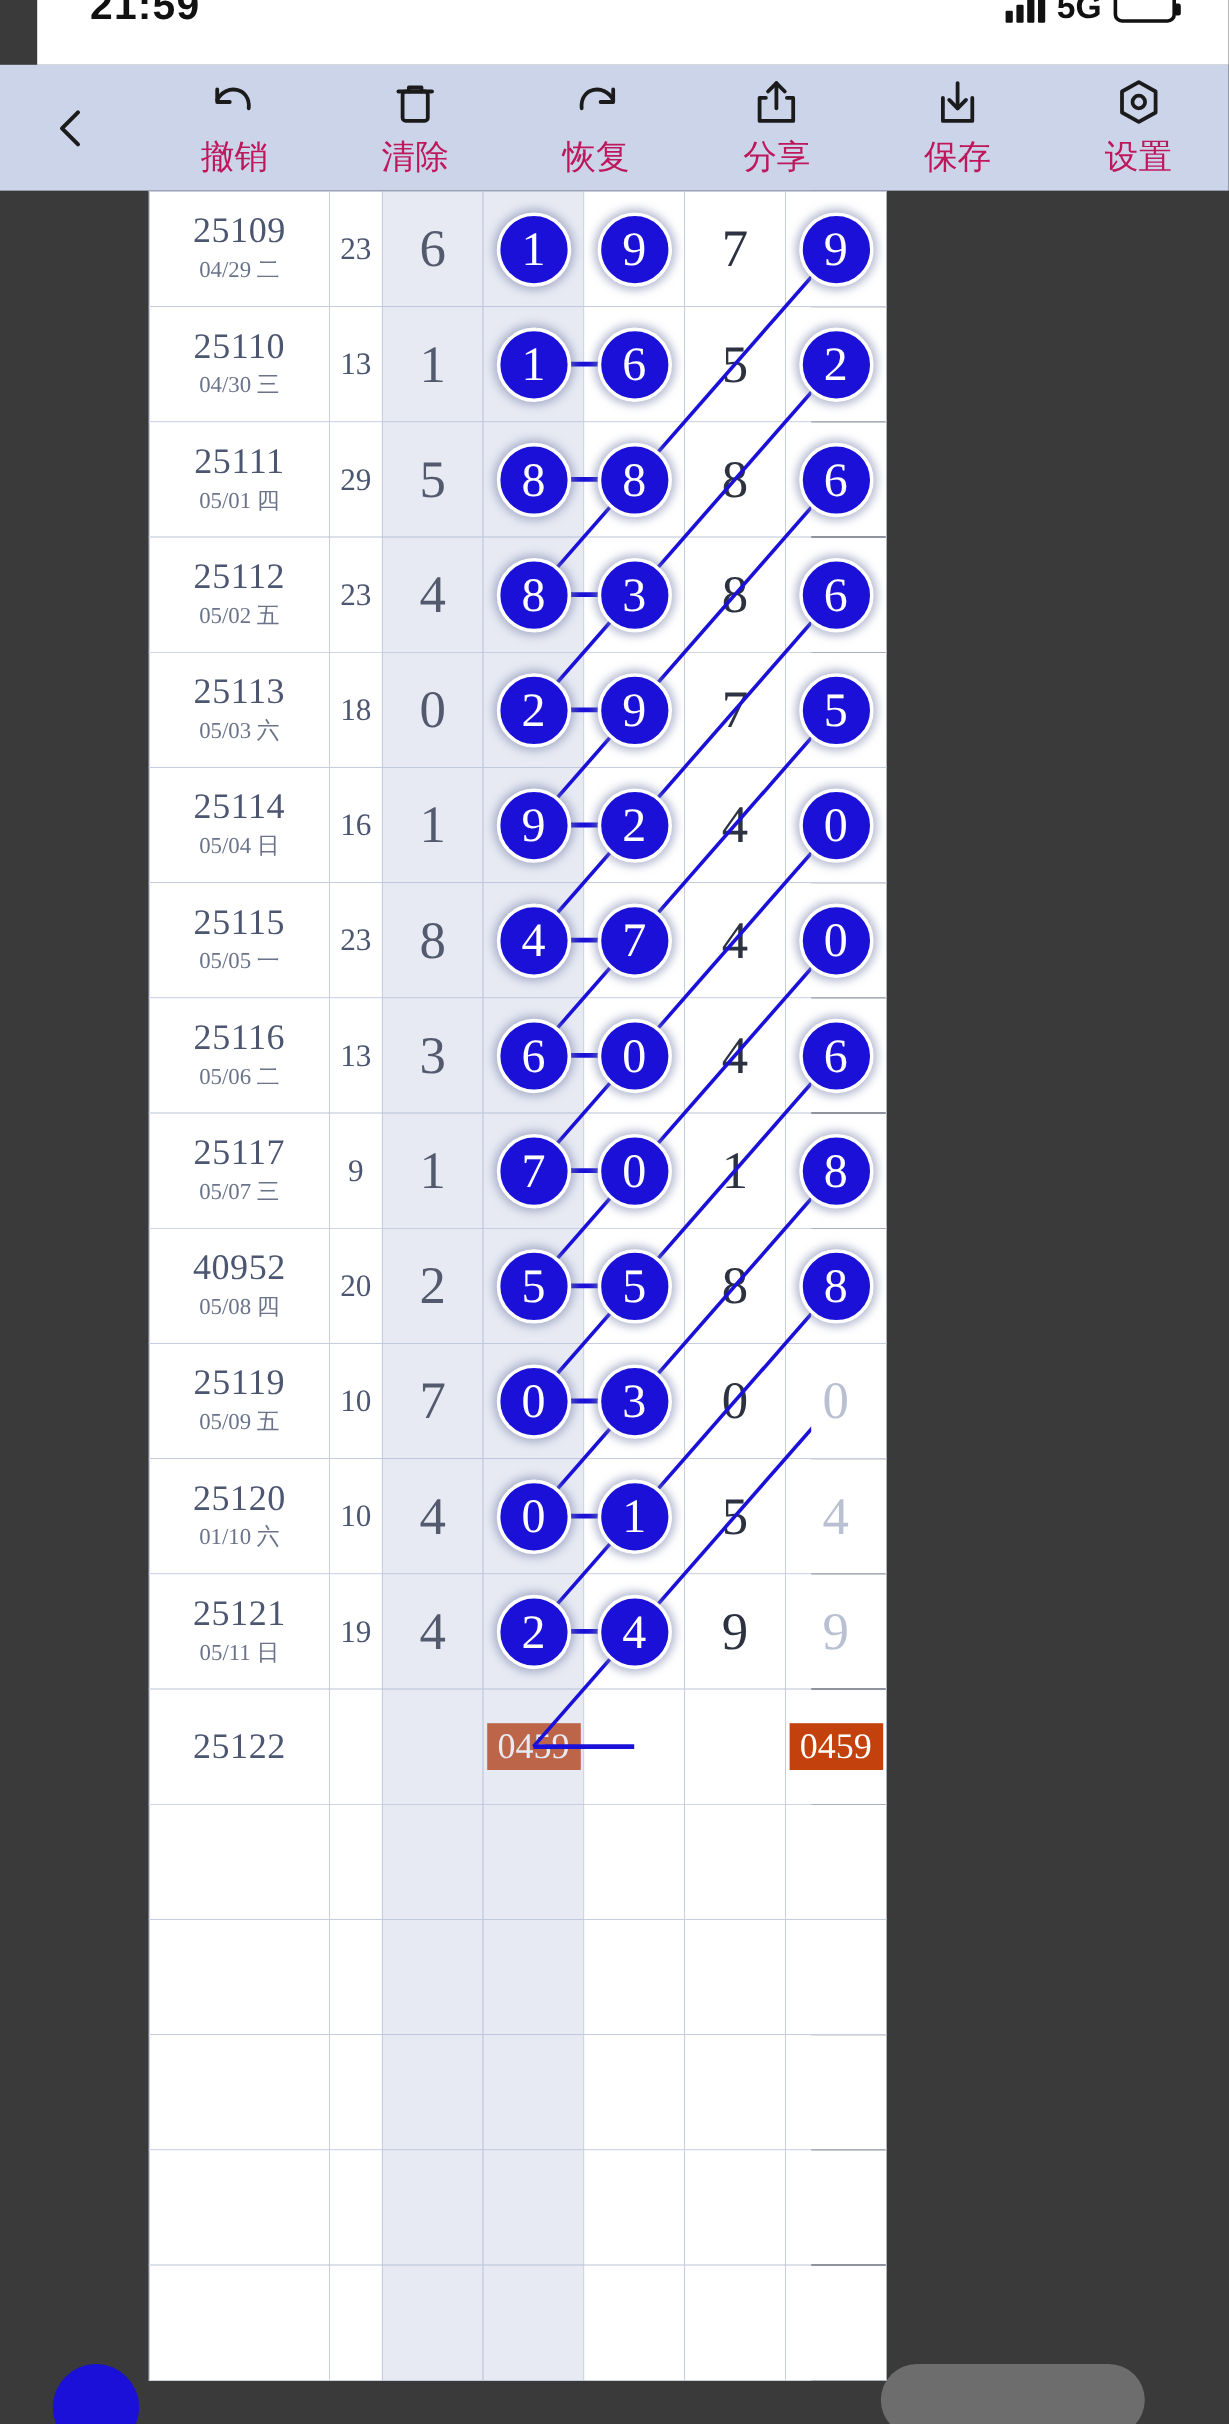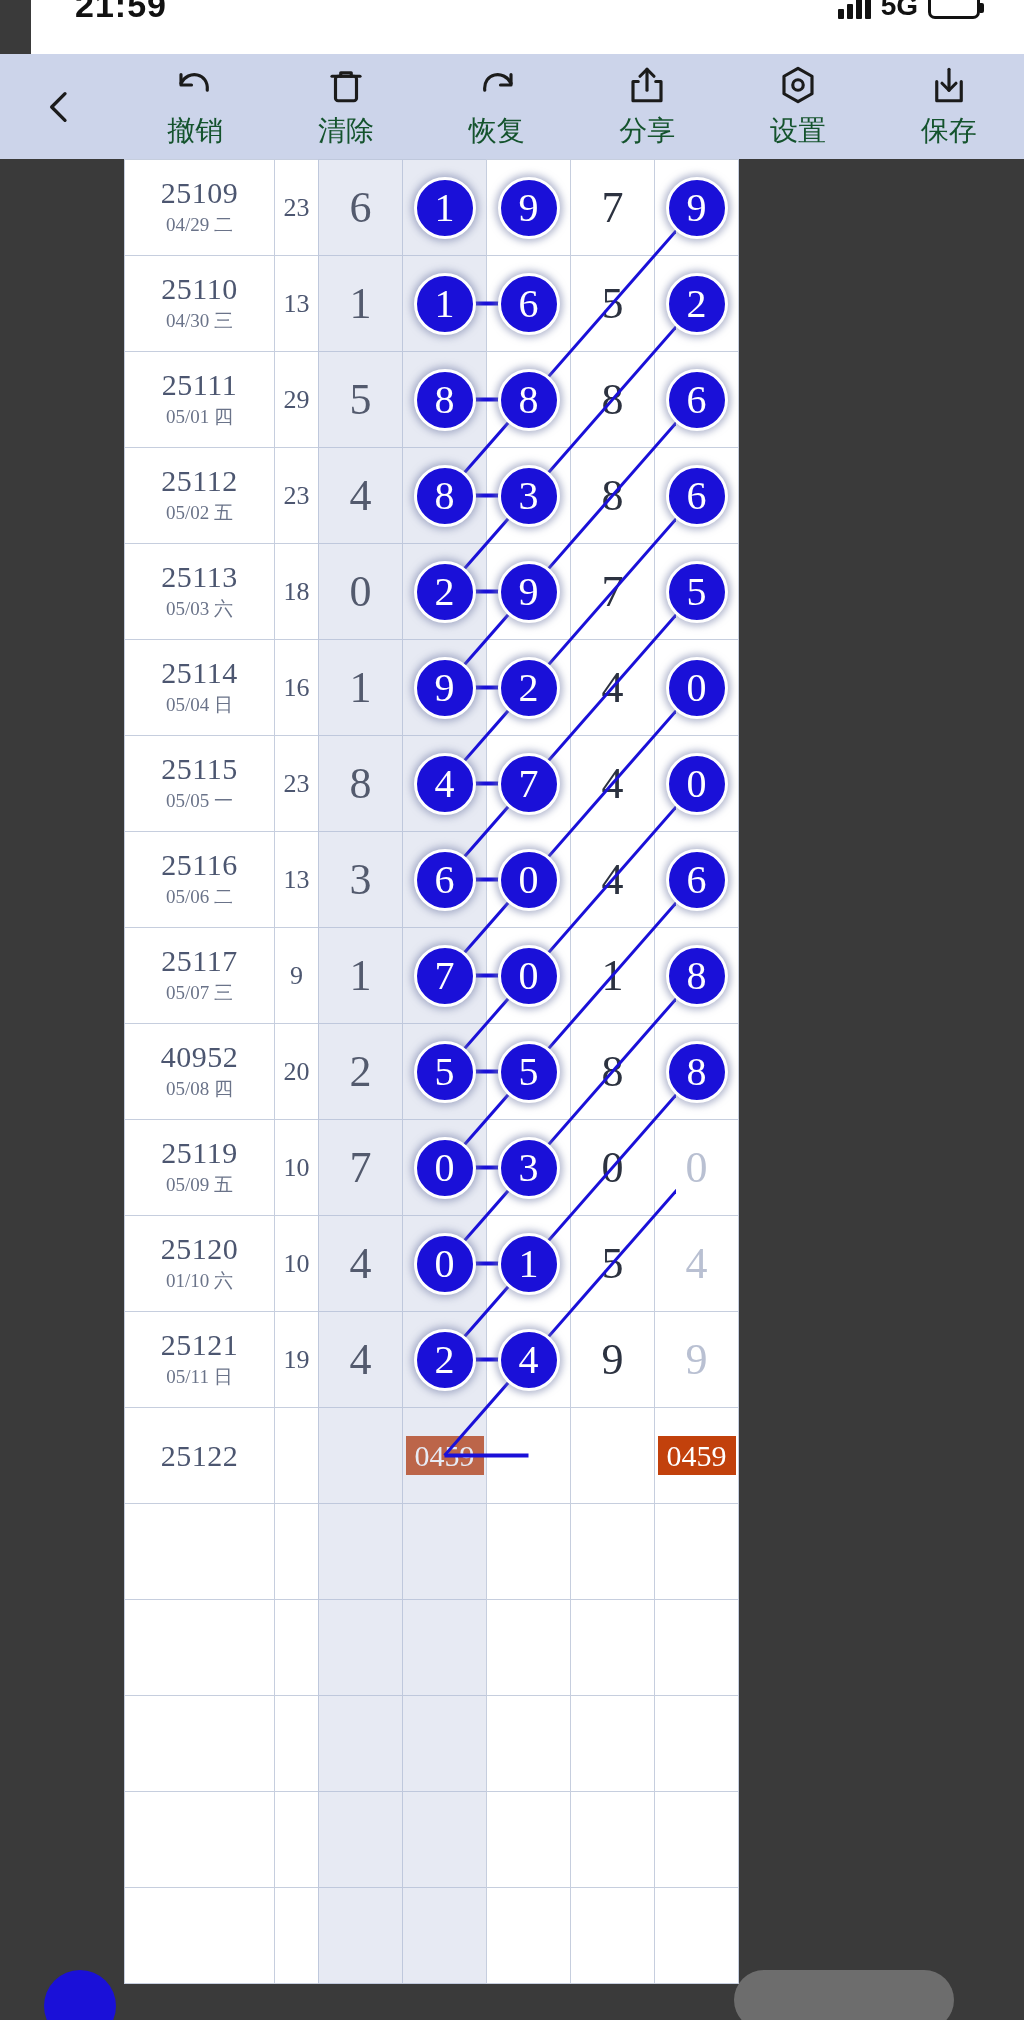--- a/index.html
+++ b/index.html
@@ -63,7 +63,7 @@
     gap: 6px;
   }
   .tb-item svg { width: 42px; height: 42px; }
-  .tb-label { font-size: 28px; color: #14532d; }
+  .tb-label { font-size: 28px; color: #be185d; }
 
   
   .content {

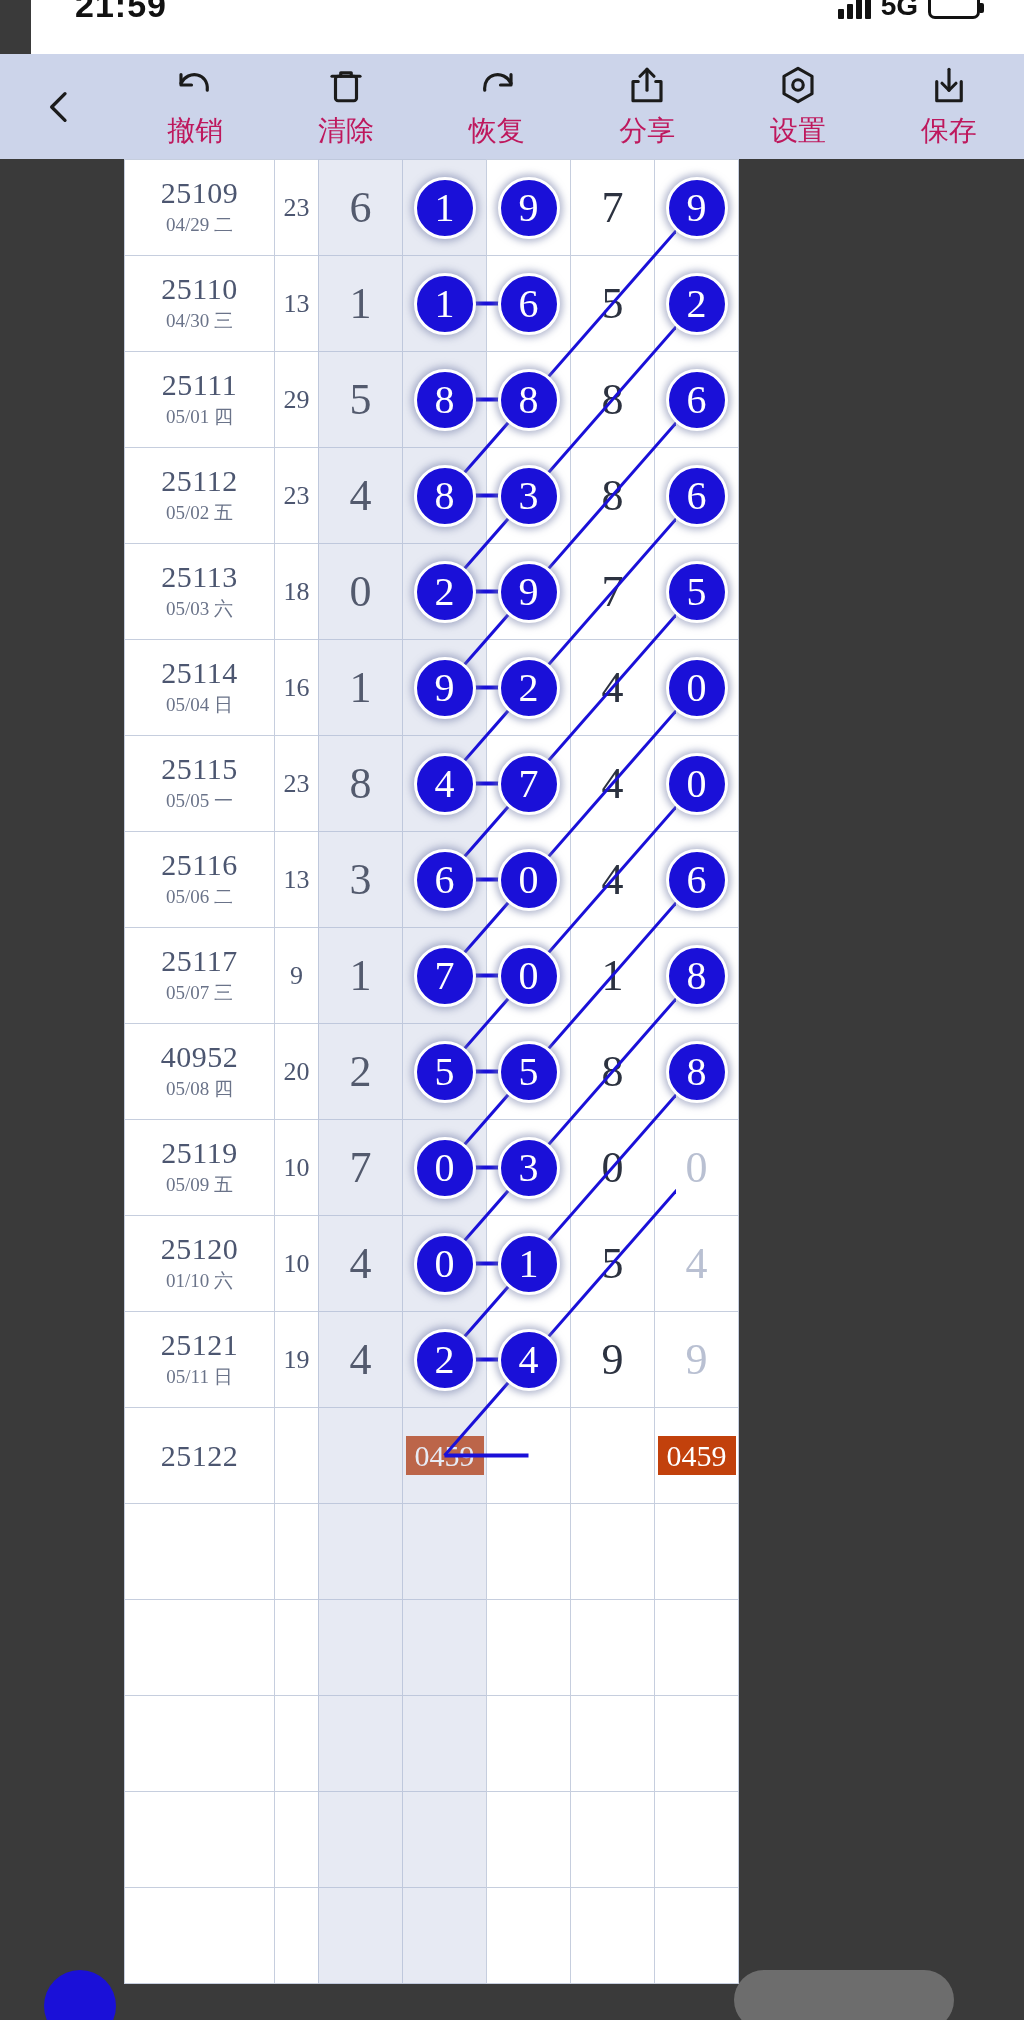--- a/index.html
+++ b/index.html
@@ -220,19 +220,19 @@
 
       <div class="tb-item">
         <svg viewBox="0 0 24 24" fill="none" stroke="#1b1b1b" stroke-width="1.8" stroke-linecap="round" stroke-linejoin="round">
-          <polygon points="12,2.5 20,7 20,17 12,21.5 4,17 4,7"></polygon>
-            <circle cx="12" cy="12" r="3"></circle>
-        </svg>
-        <span class="tb-label">设置</span>
-      </div>
-
-      <div class="tb-item">
-        <svg viewBox="0 0 24 24" fill="none" stroke="#1b1b1b" stroke-width="1.8" stroke-linecap="round" stroke-linejoin="round">
           <path d="M5 10 V21 H19 V10"></path>
             <path d="M12 3 V15"></path>
             <path d="M8 11 L12 15 L16 11"></path>
         </svg>
         <span class="tb-label">保存</span>
+      </div>
+
+      <div class="tb-item">
+        <svg viewBox="0 0 24 24" fill="none" stroke="#1b1b1b" stroke-width="1.8" stroke-linecap="round" stroke-linejoin="round">
+          <polygon points="12,2.5 20,7 20,17 12,21.5 4,17 4,7"></polygon>
+            <circle cx="12" cy="12" r="3"></circle>
+        </svg>
+        <span class="tb-label">设置</span>
       </div>
 
     </div>

